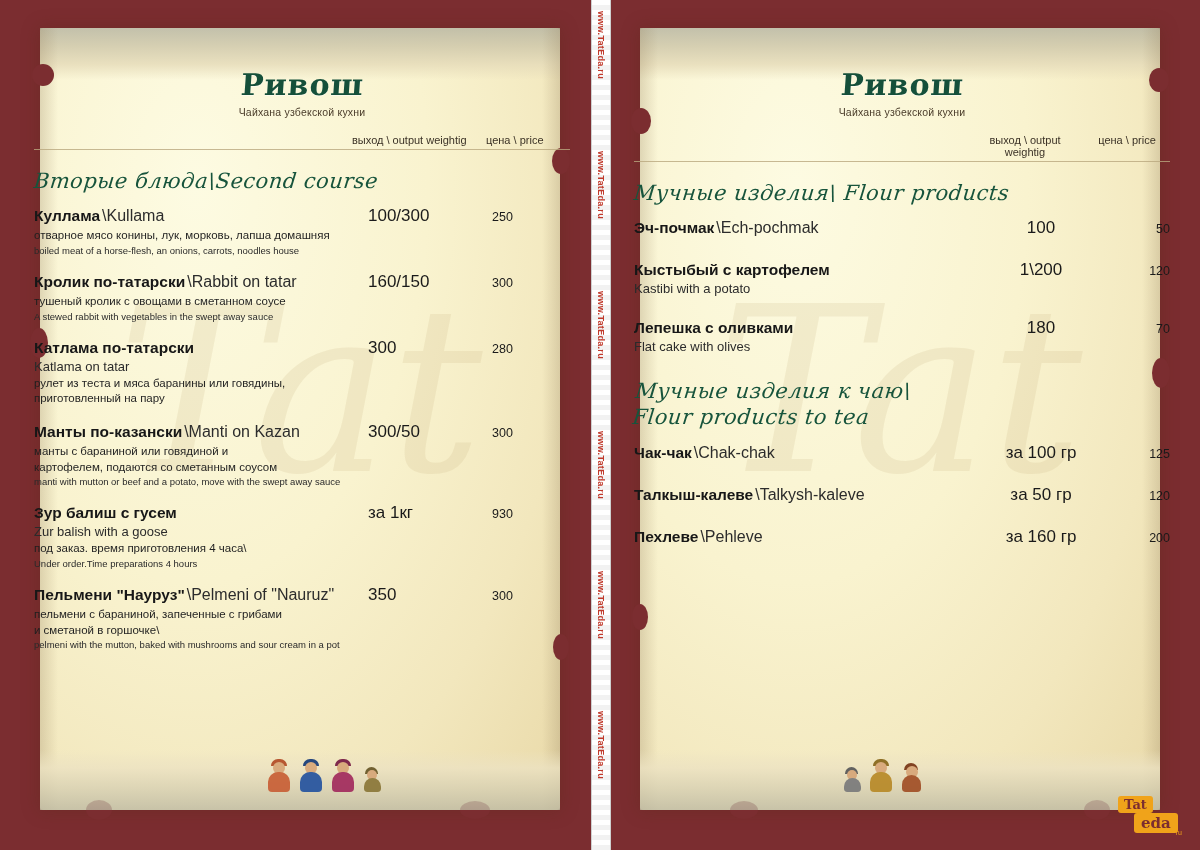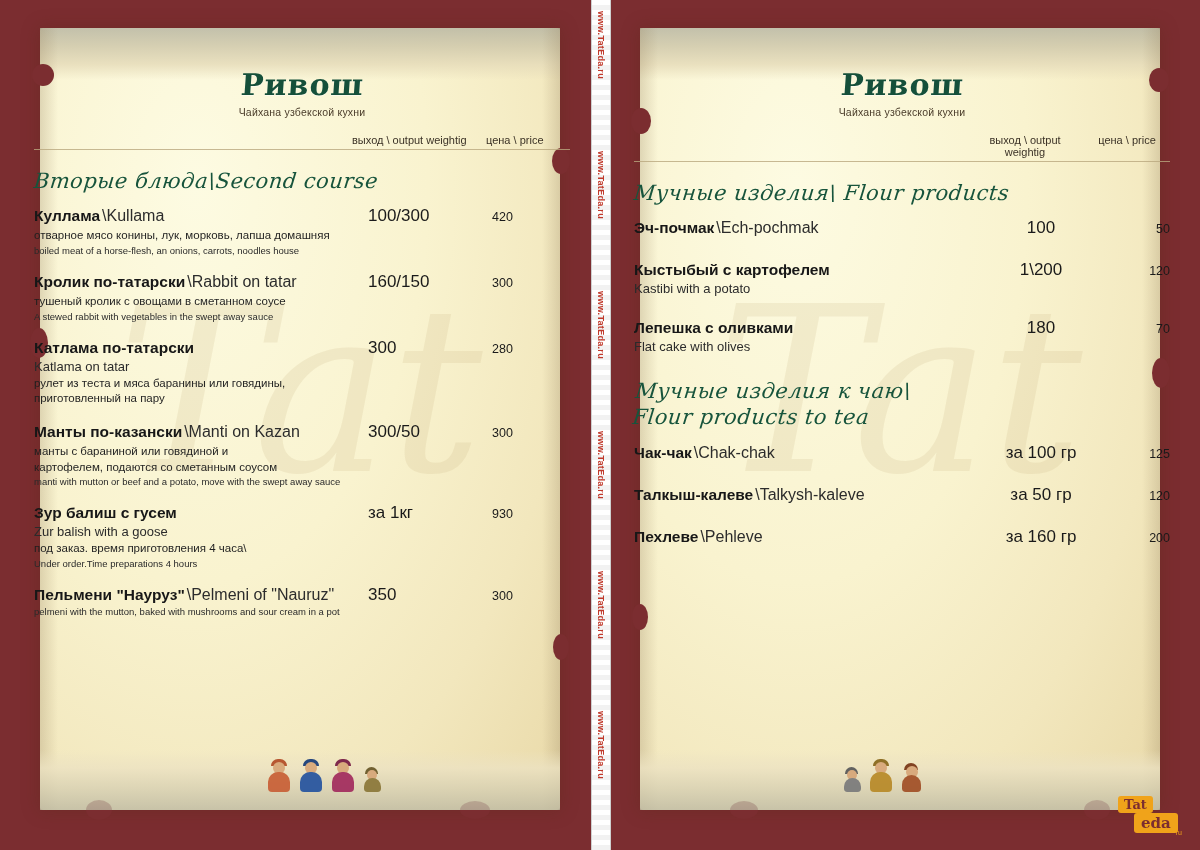--- a/index.html
+++ b/index.html
@@ -340,7 +340,7 @@
           <span class="name-en">\Kullama</span>
           <span class="spacer"></span>
           <span class="weight">100/300</span>
-          <span class="price">420</span>
+          <span class="price">250</span>
         </div>
         <div class="desc-ru">отварное мясо конины, лук, морковь, лапша домашняя</div>
         <div class="desc-en">boiled meat of a horse-flesh, an onions, carrots, noodles house</div>

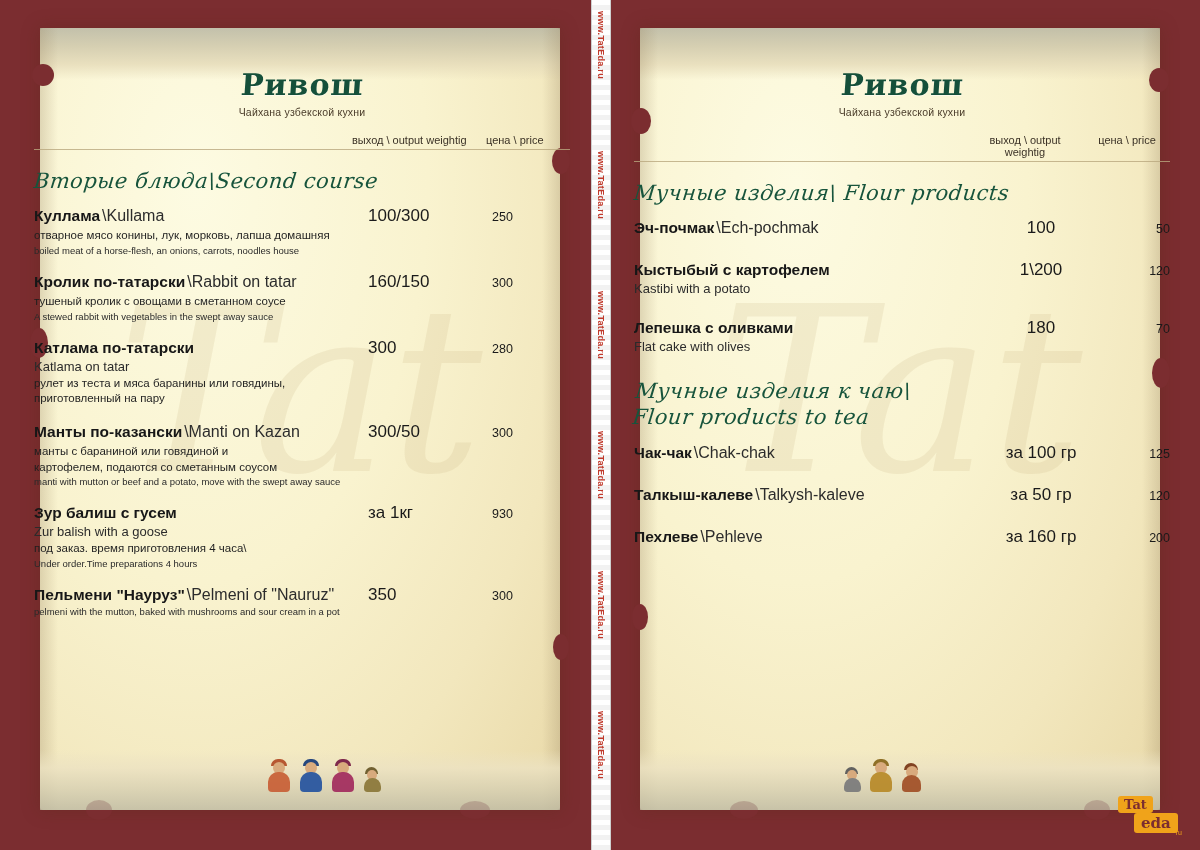--- a/index.html
+++ b/index.html
@@ -403,6 +403,8 @@
           <span class="weight">350</span>
           <span class="price">300</span>
         </div>
+        <div class="desc-ru">пельмени с бараниной, запеченные с грибами
+и сметаной в горшочке\</div>
         <div class="desc-en">pelmeni with the mutton, baked with mushrooms and sour cream in a pot</div>
       </div>
 

